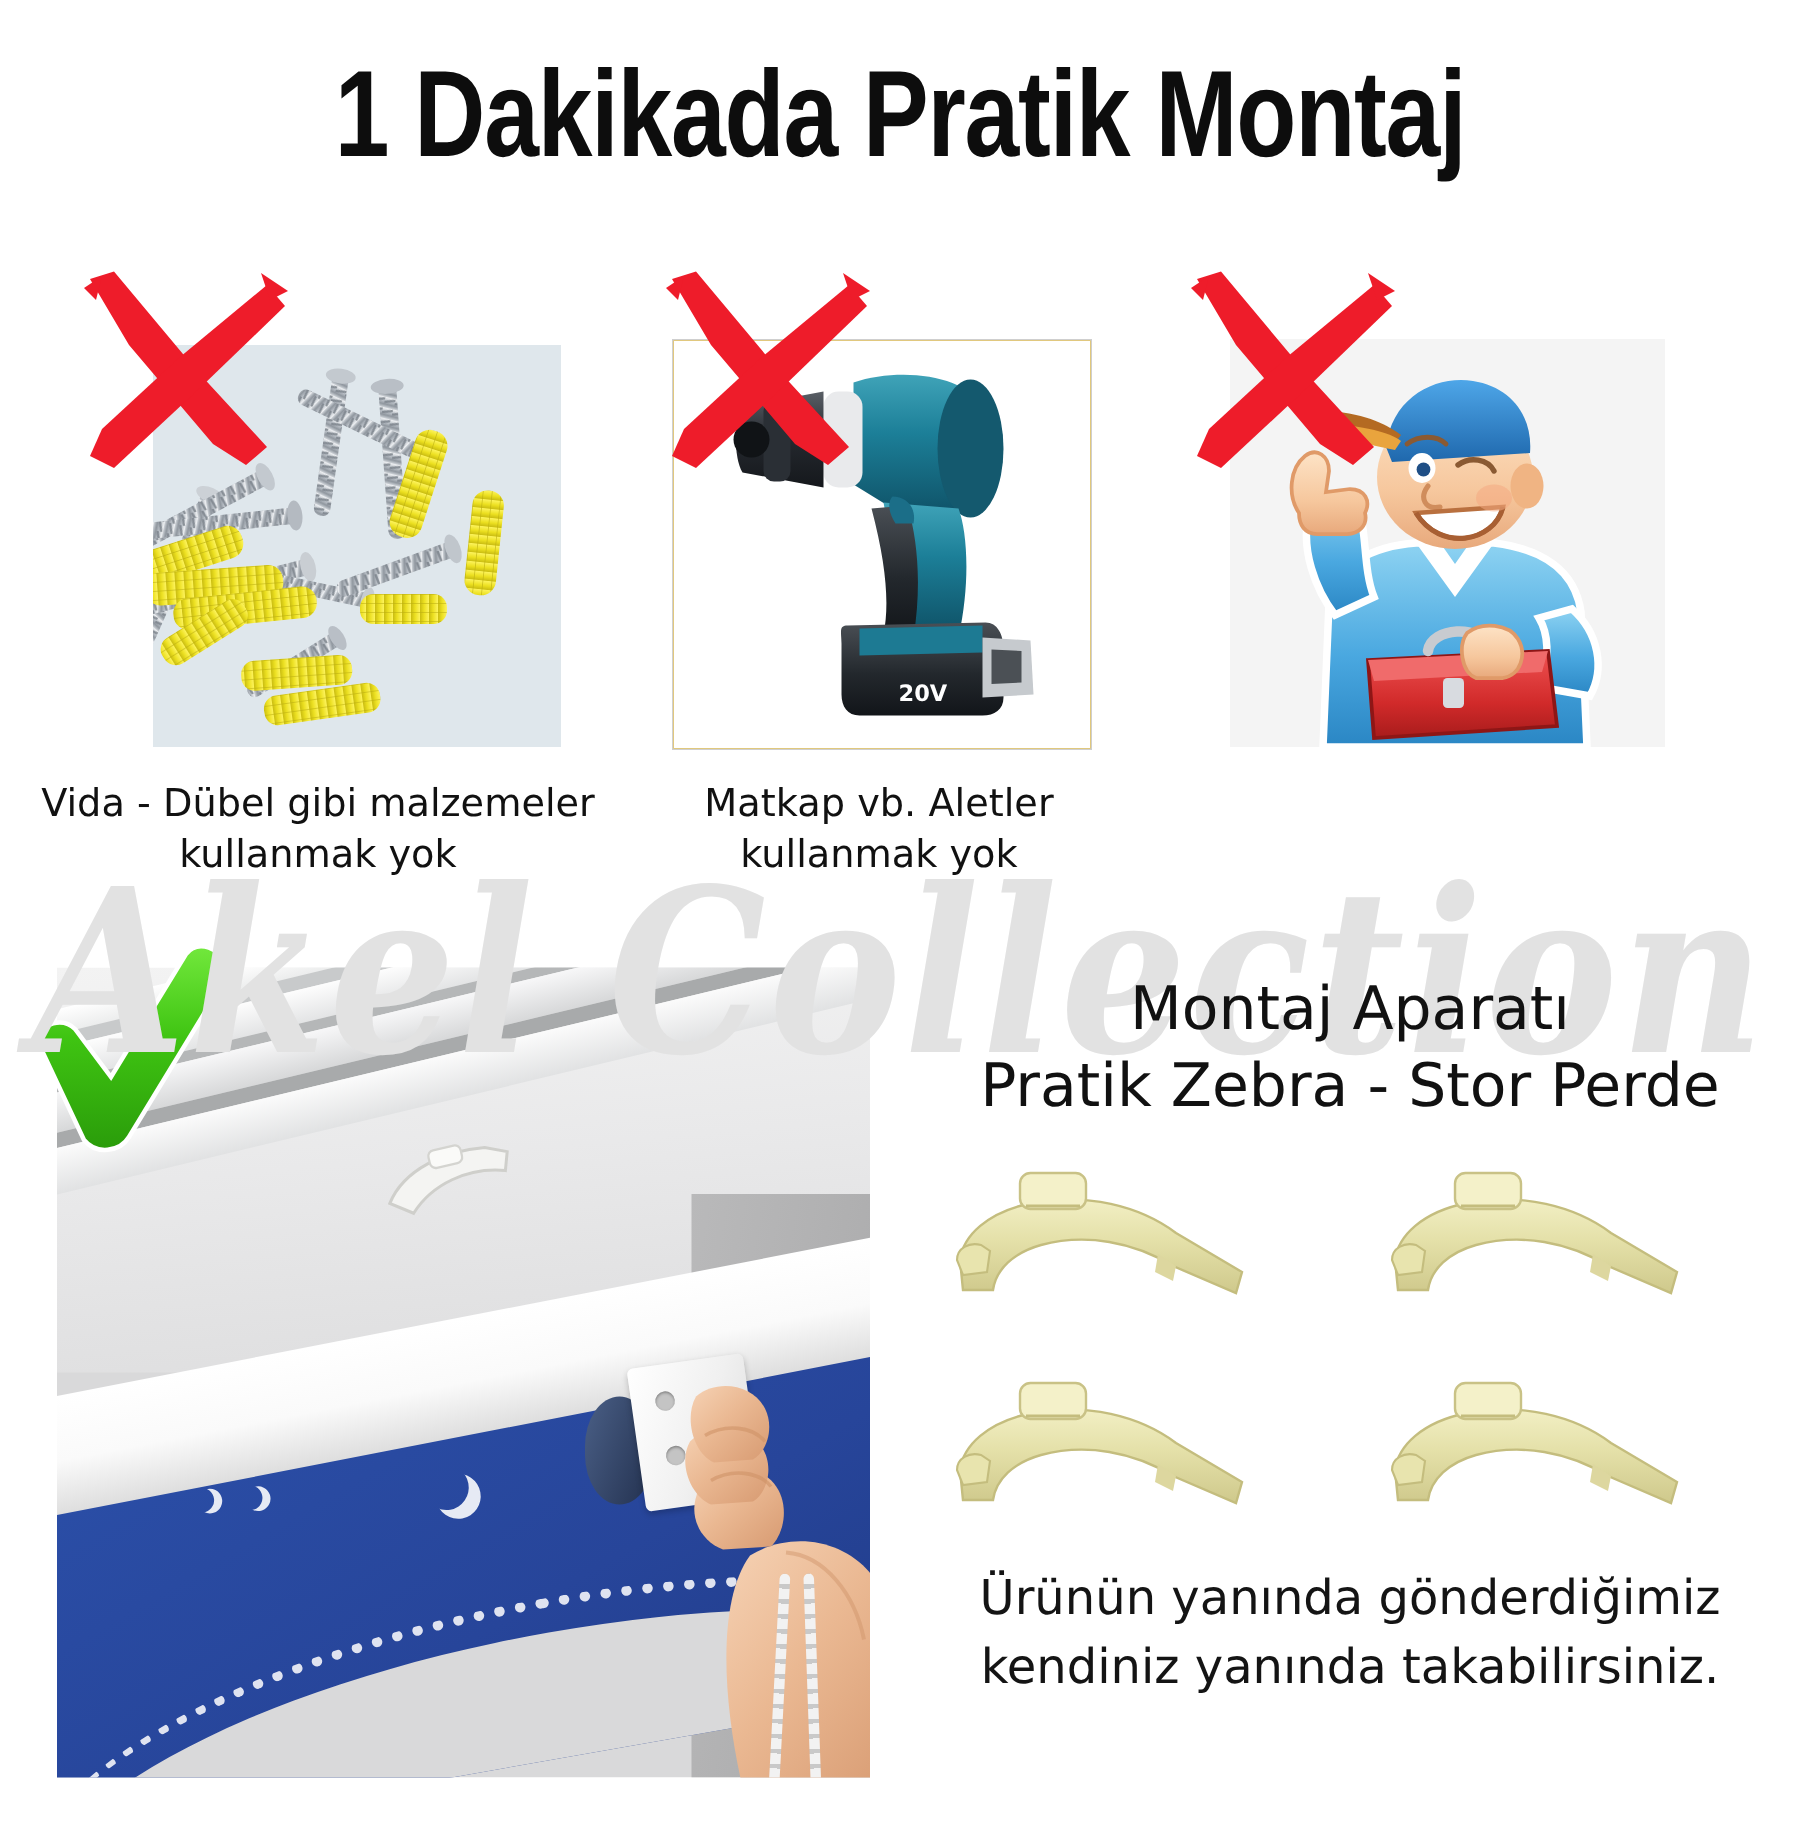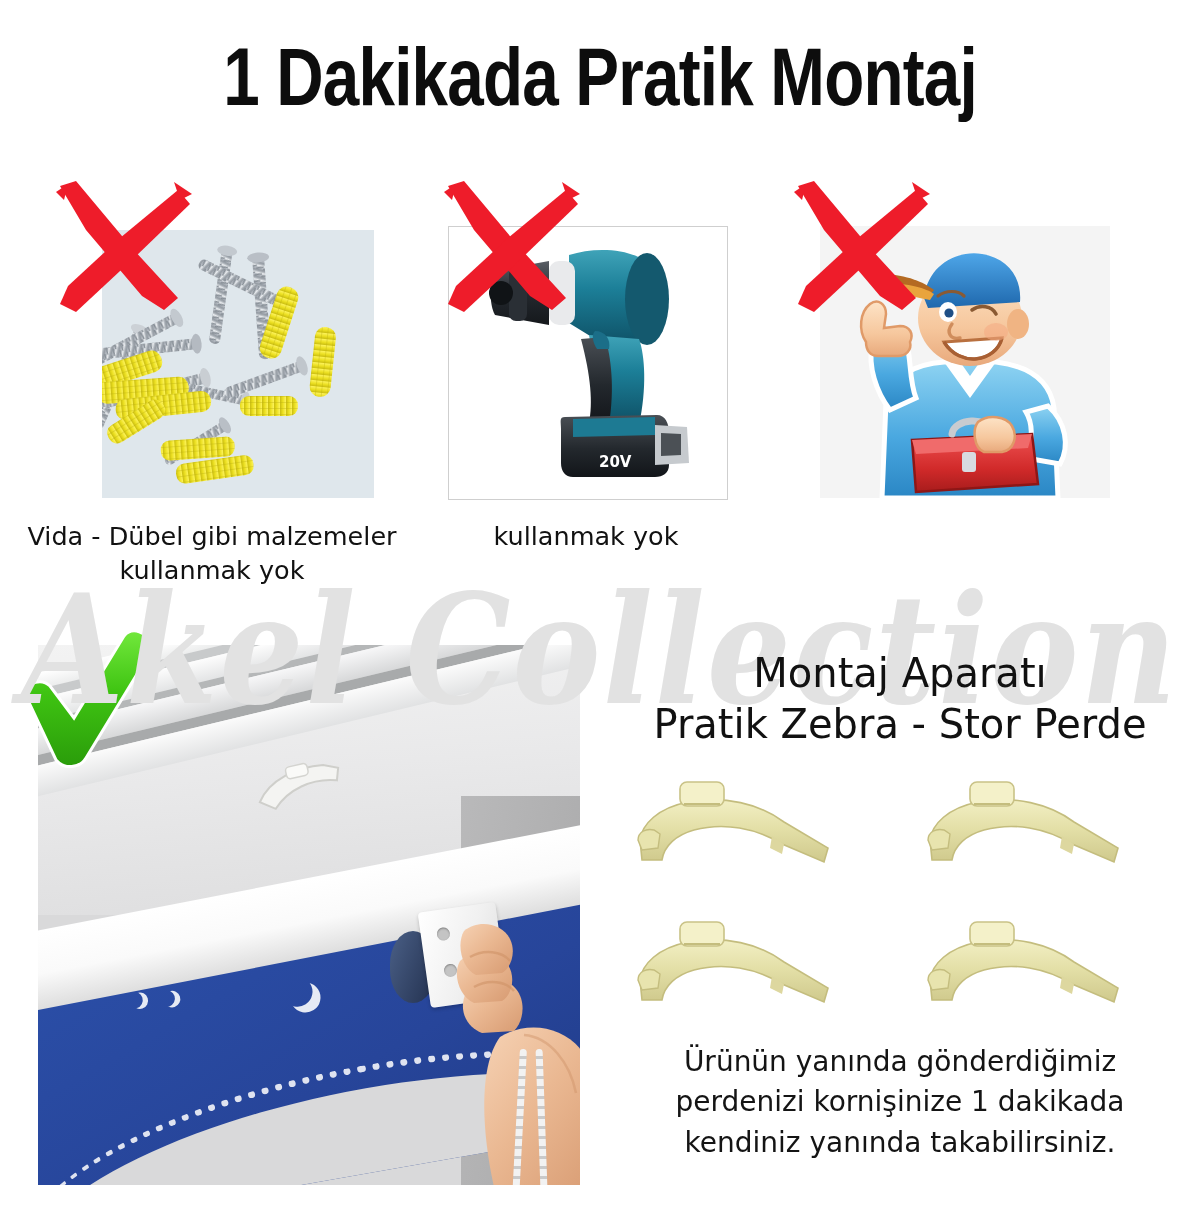--- a/index.html
+++ b/index.html
@@ -473,6 +473,7 @@
       </svg>
     </div>
     <div class="caption">
+      <div>Matkap vb. Aletler</div>
       <div>kullanmak yok</div>
     </div>
   </div>

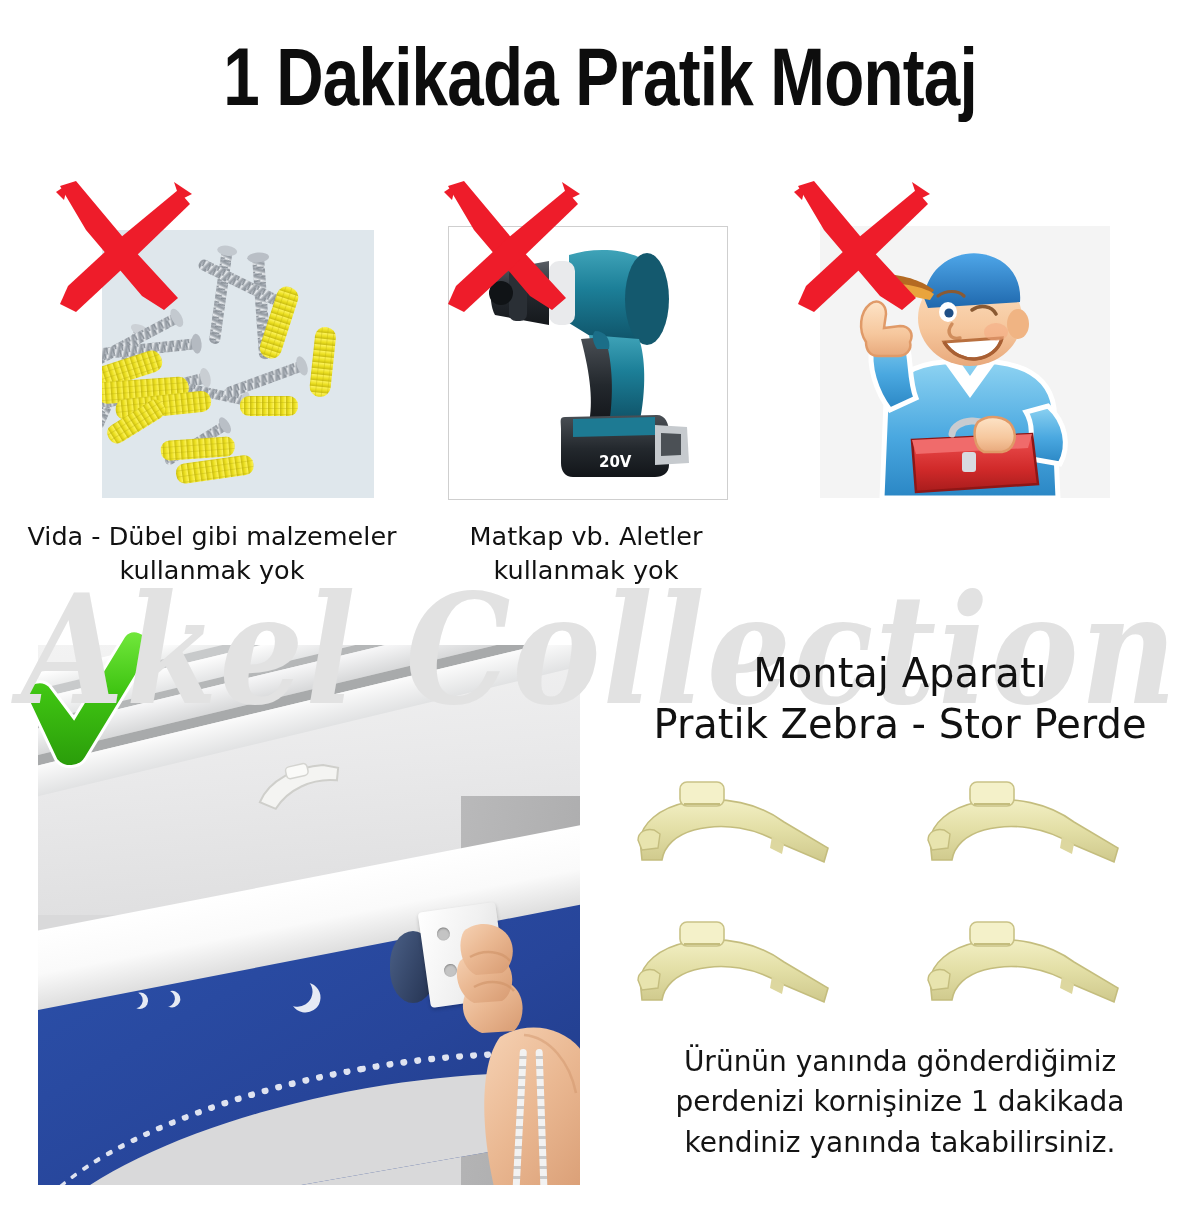--- a/index.html
+++ b/index.html
@@ -288,7 +288,7 @@
     width:600px;
     text-align:center;
     font-family:"DejaVu Sans", sans-serif;
-    font-size:28px;
+    font-size:32px;
     line-height:1.44;
     color:#141414;
     z-index:45;

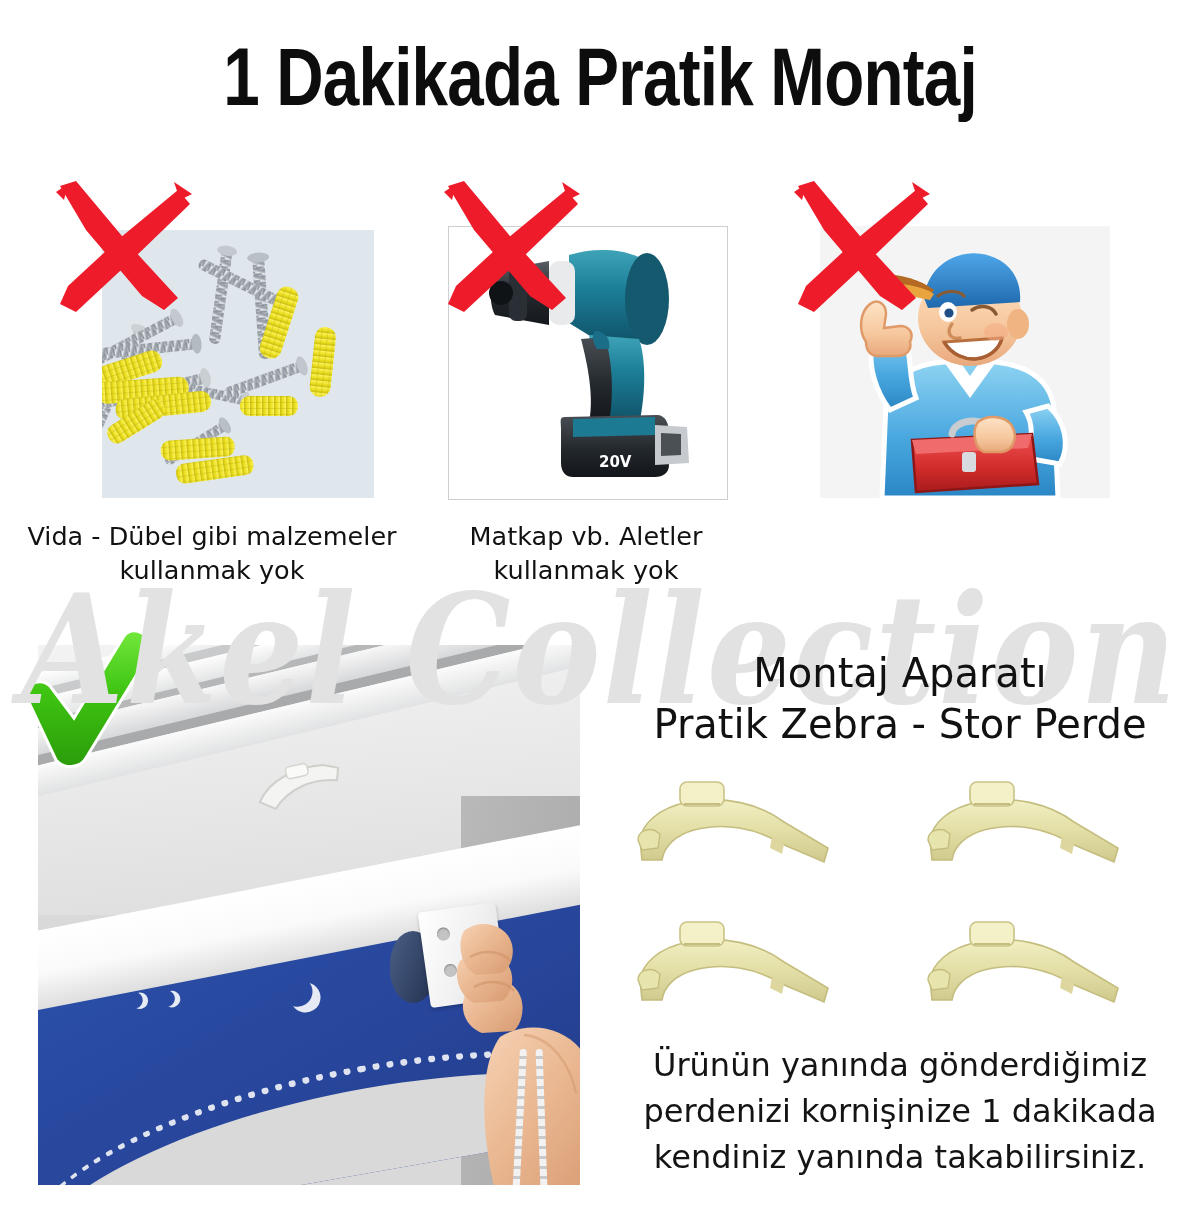--- a/index.html
+++ b/index.html
@@ -696,7 +696,6 @@
 
 <div class="right-para">
   <div>Ürünün yanında  gönderdiğimiz</div>
-  <div>perdenizi kornişinize 1 dakikada</div>
   <div>kendiniz yanında takabilirsiniz.</div>
 </div>
 

